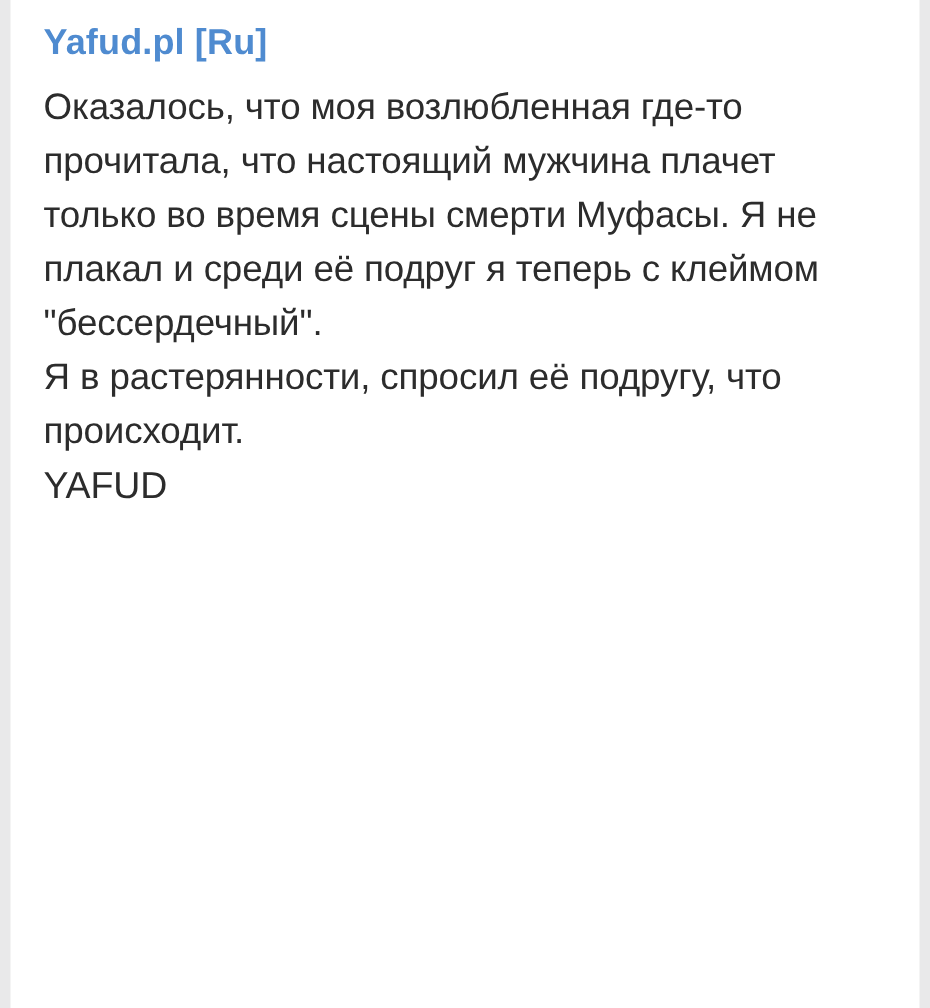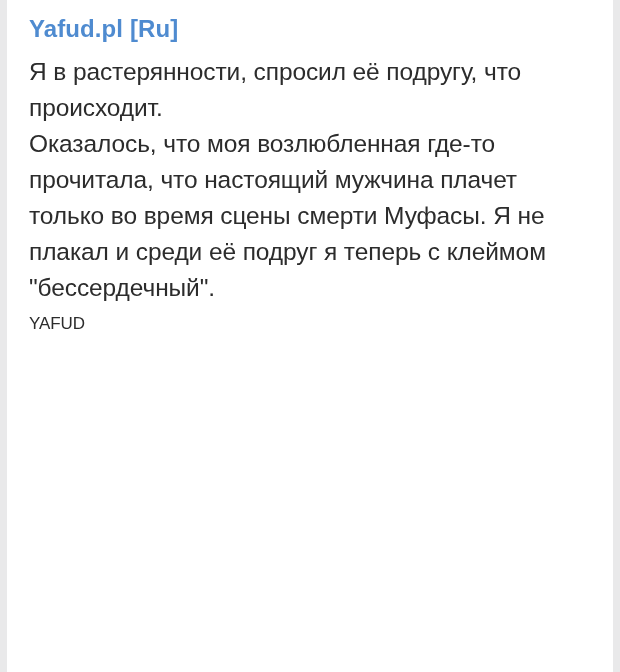--- a/index.html
+++ b/index.html
@@ -55,8 +55,8 @@
   <div class="source-title">Yafud.pl [Ru]</div>
 
   <div class="post-body">
+    <p class="para">Оказалось, что моя возлюбленная где-то прочитала, что настоящий мужчина плачет только во время сцены смерти Муфасы. Я не плакал и среди её подруг я теперь с клеймом "бессердечный".</p>
     <p class="para">Я в растерянности, спросил её подругу, что происходит.</p>
-    <p class="para">Оказалось, что моя возлюбленная где-то прочитала, что настоящий мужчина плачет только во время сцены смерти Муфасы. Я не плакал и среди её подруг я теперь с клеймом "бессердечный".</p>
     <p class="signature">YAFUD</p>
   </div>
 

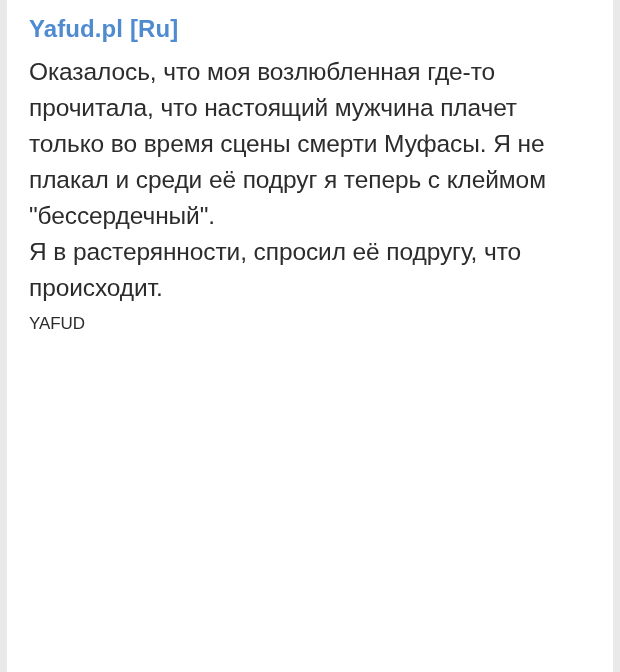--- a/index.html
+++ b/index.html
@@ -42,7 +42,7 @@
   }
   .signature {
     color: #2c2c2c;
-    font-size: 17px;
+    font-size: 25px;
     line-height: 36px;
     margin: 0;
   }

